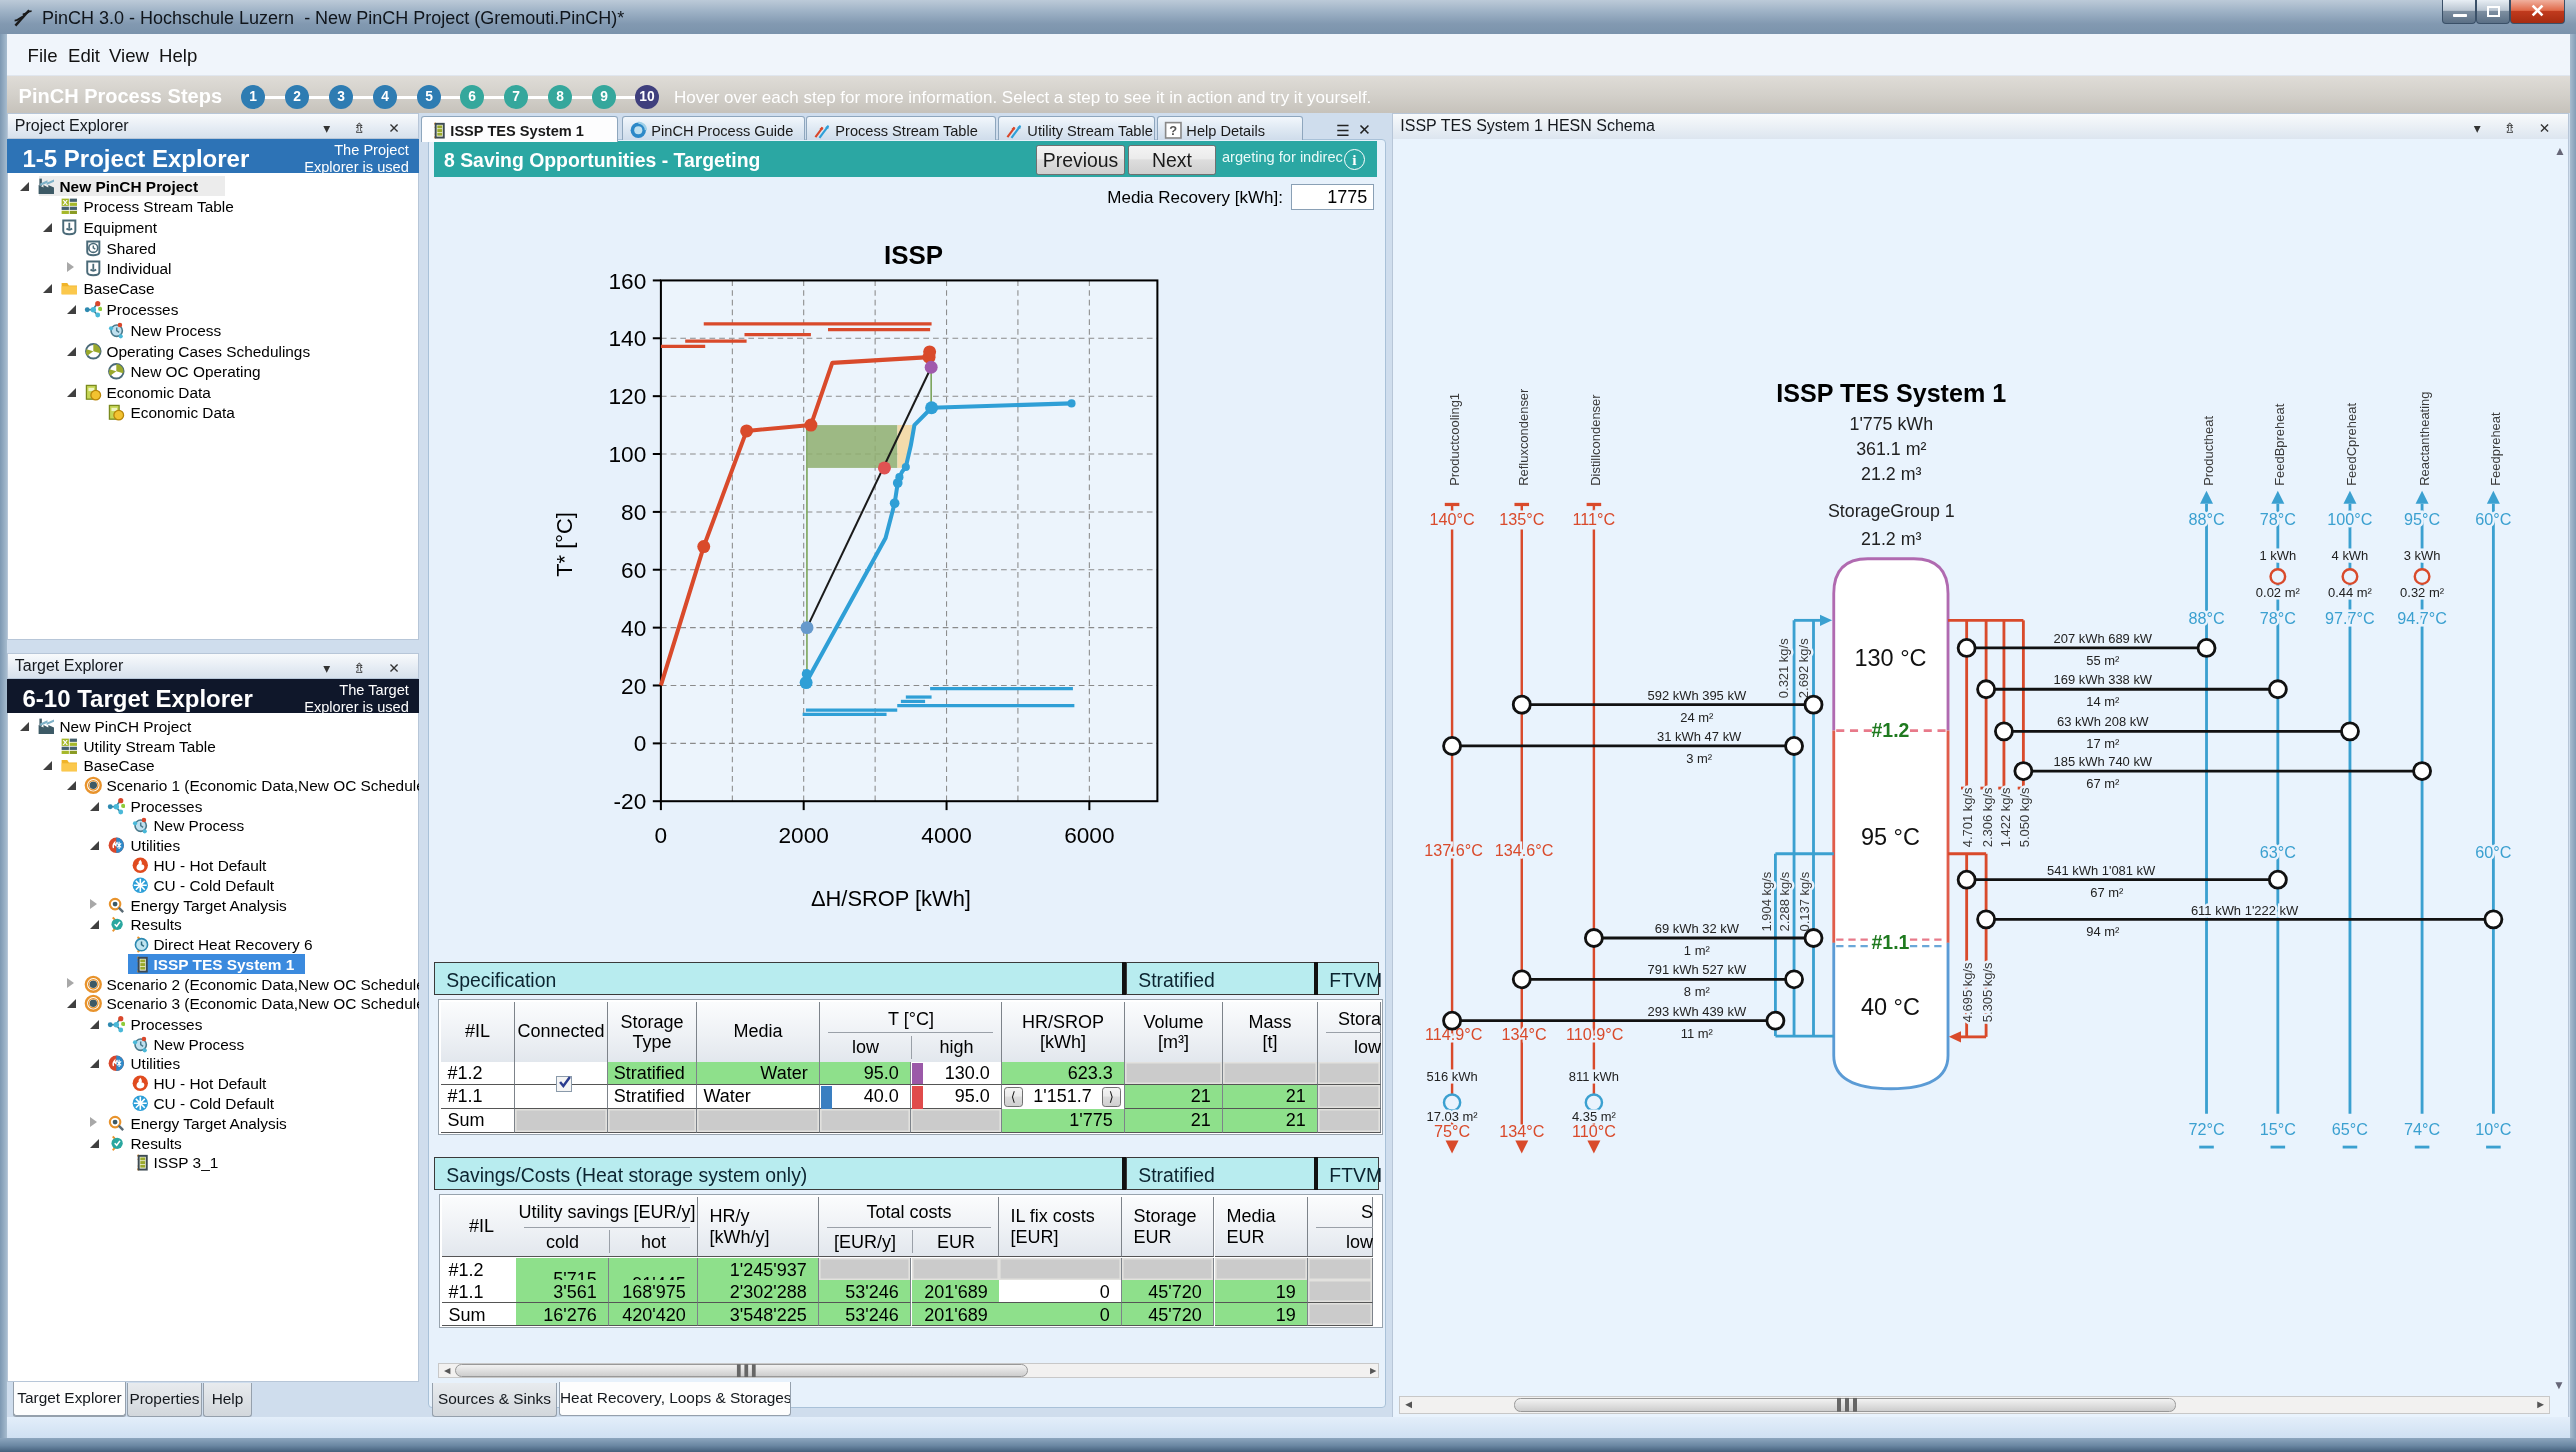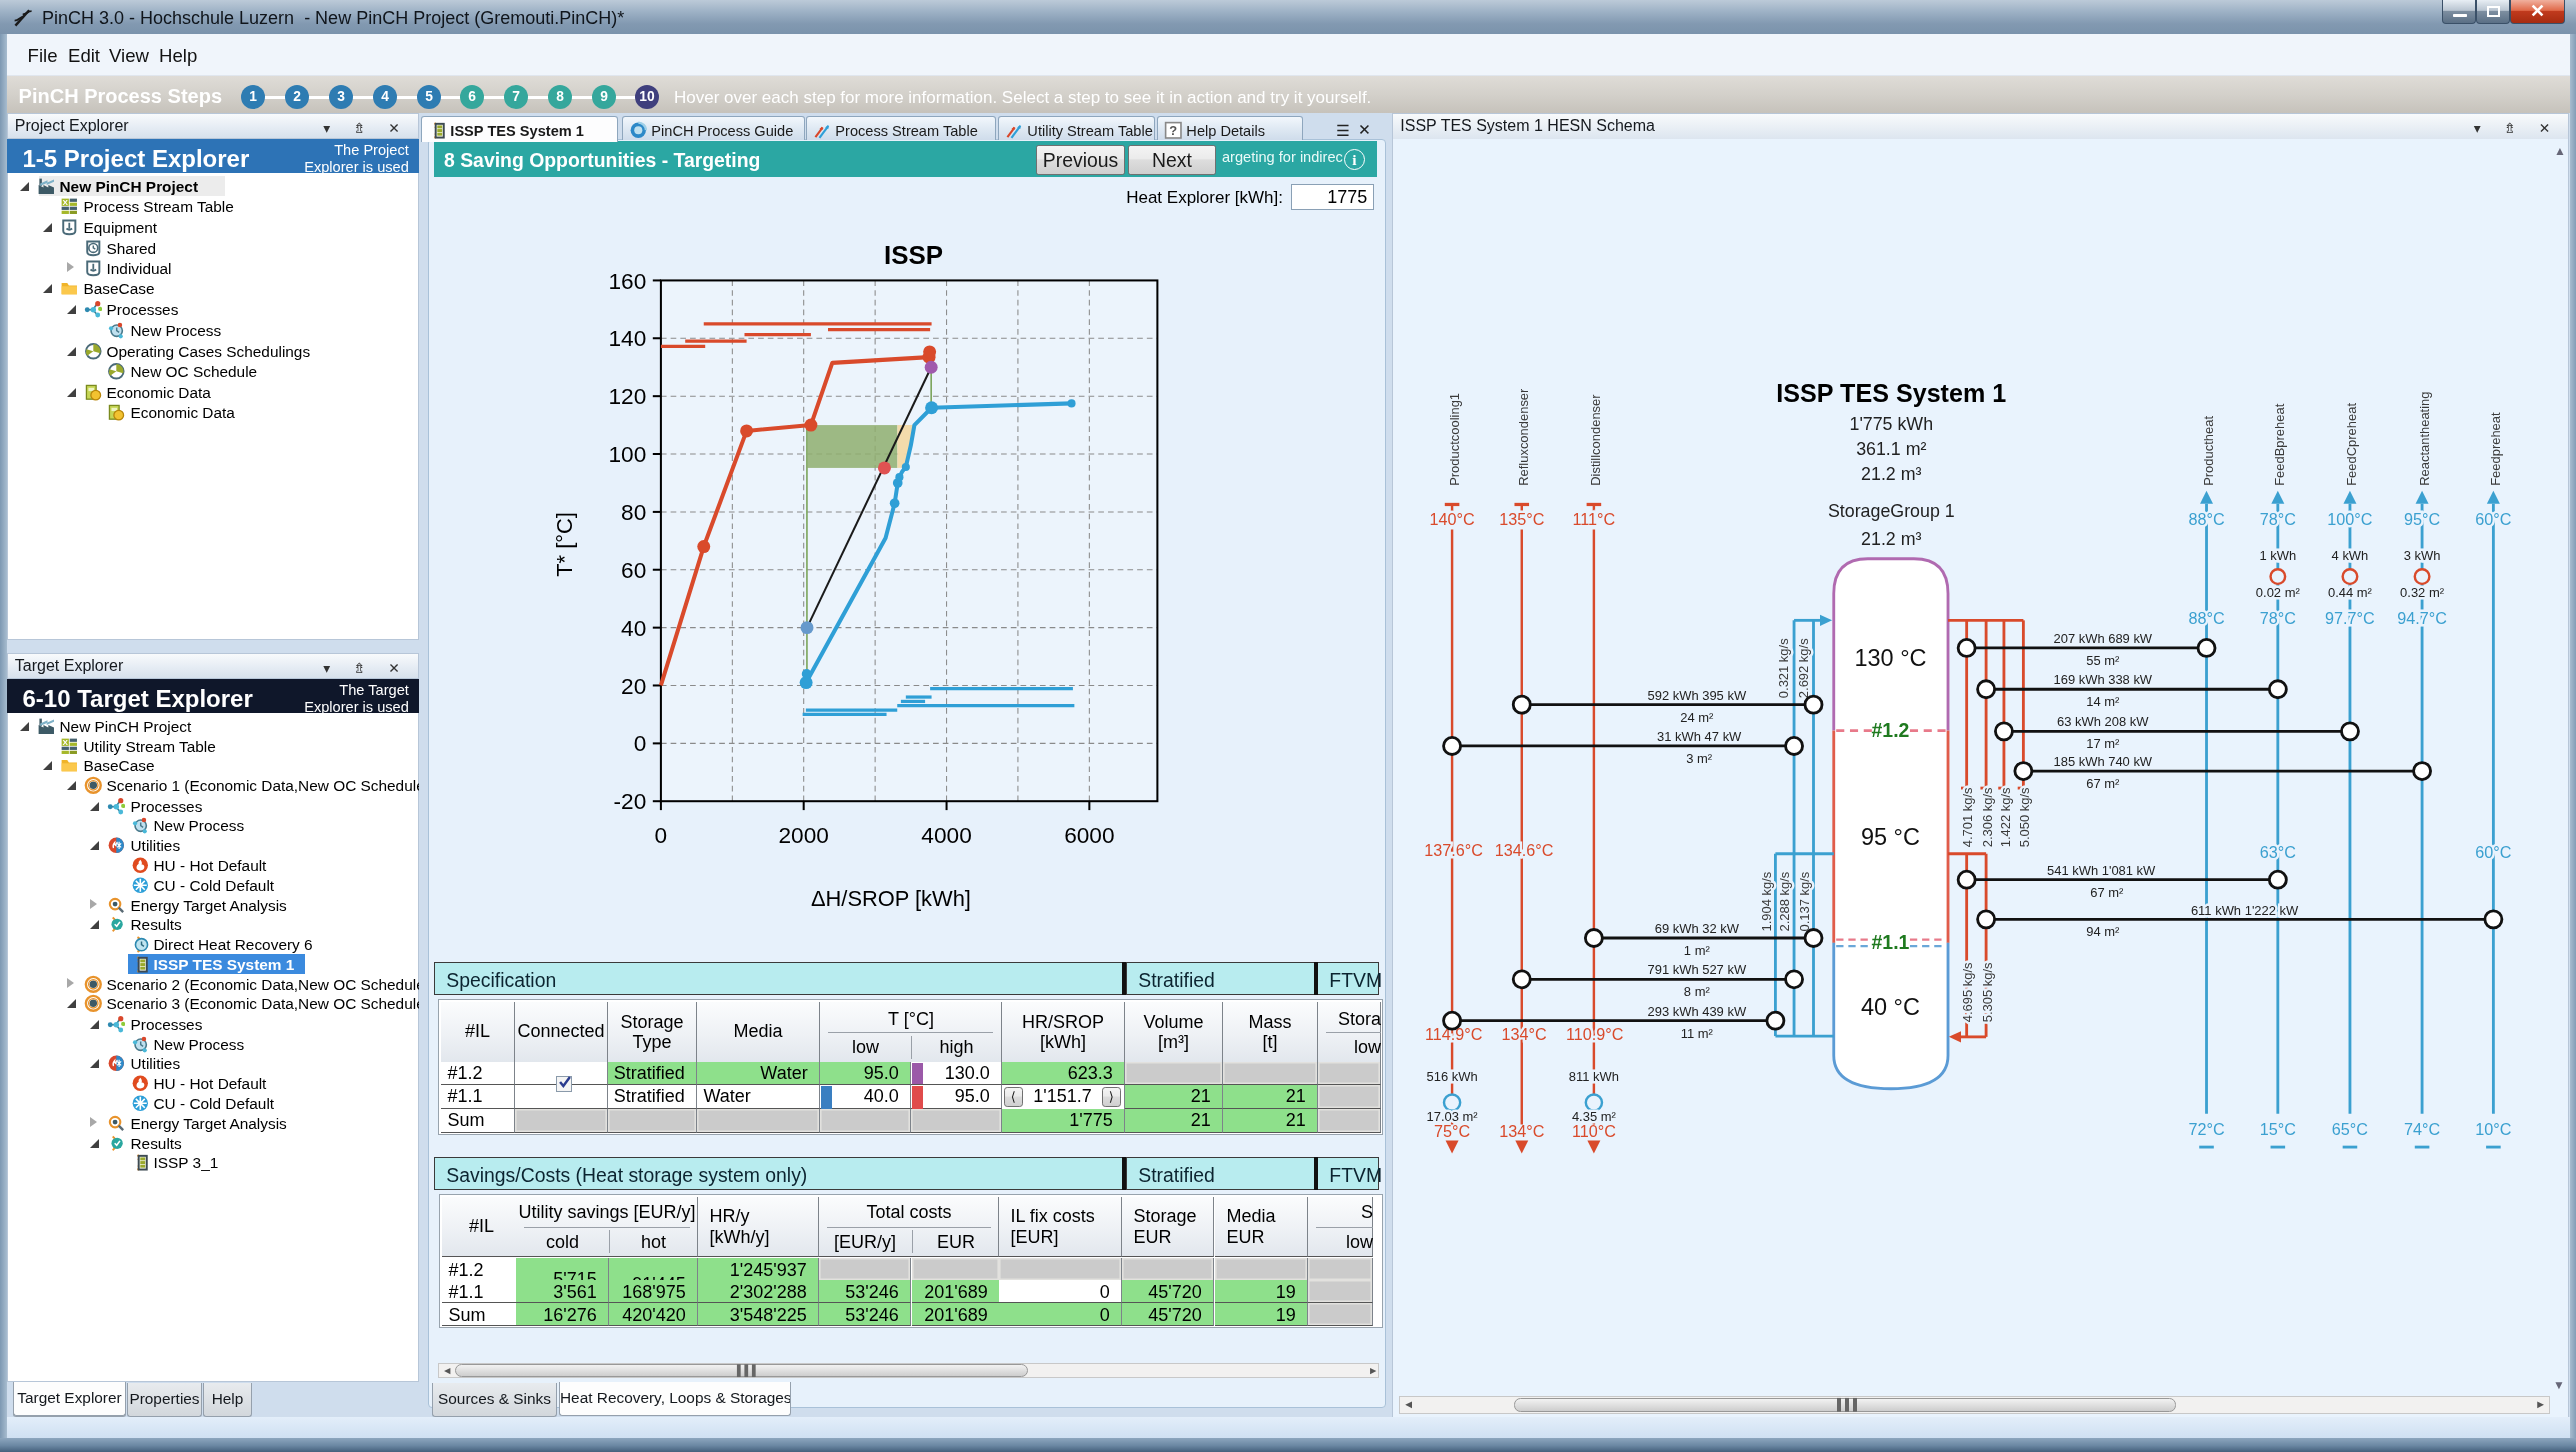--- a/index.html
+++ b/index.html
@@ -475,7 +475,7 @@
 <div class="btn" style="left:1128px;top:145px;width:88px;height:30px;padding-top:3.2px;">Next</div>
 <div class="abs" style="left:1222px;top:149px;font-size:14.6px;color:#eafaf8;white-space:nowrap;overflow:hidden;width:121px;">argeting for indirect he</div>
 <div class="abs" style="left:1344px;top:149px;width:21px;height:21px;border:1.6px solid #fff;border-radius:50%;color:#fff;font-size:15.4px;font-weight:bold;text-align:center;line-height:20px;font-family:'Liberation Serif',serif;">i</div>
-<div class="abs" style="left:932px;top:188px;width:351px;font-size:17px;color:#000;text-align:right;">Heat Explorer [kWh]:</div>
+<div class="abs" style="left:932px;top:188px;width:351px;font-size:17px;color:#000;text-align:right;">Media Recovery [kWh]:</div>
 <div class="abs" style="left:1291px;top:184px;width:83px;height:26px;background:#fff;border:0.8px solid #8aa0b5;font-size:18px;text-align:right;padding:2.4px 5.7px 0 0;">1775</div>
 <svg class="abs" style="left:434px;top:180px" width="943" height="784" viewBox="536 222 1164 968">
 <text x="1128" y="326" font-size="32" font-weight="bold" text-anchor="middle" fill="#000">ISSP</text>

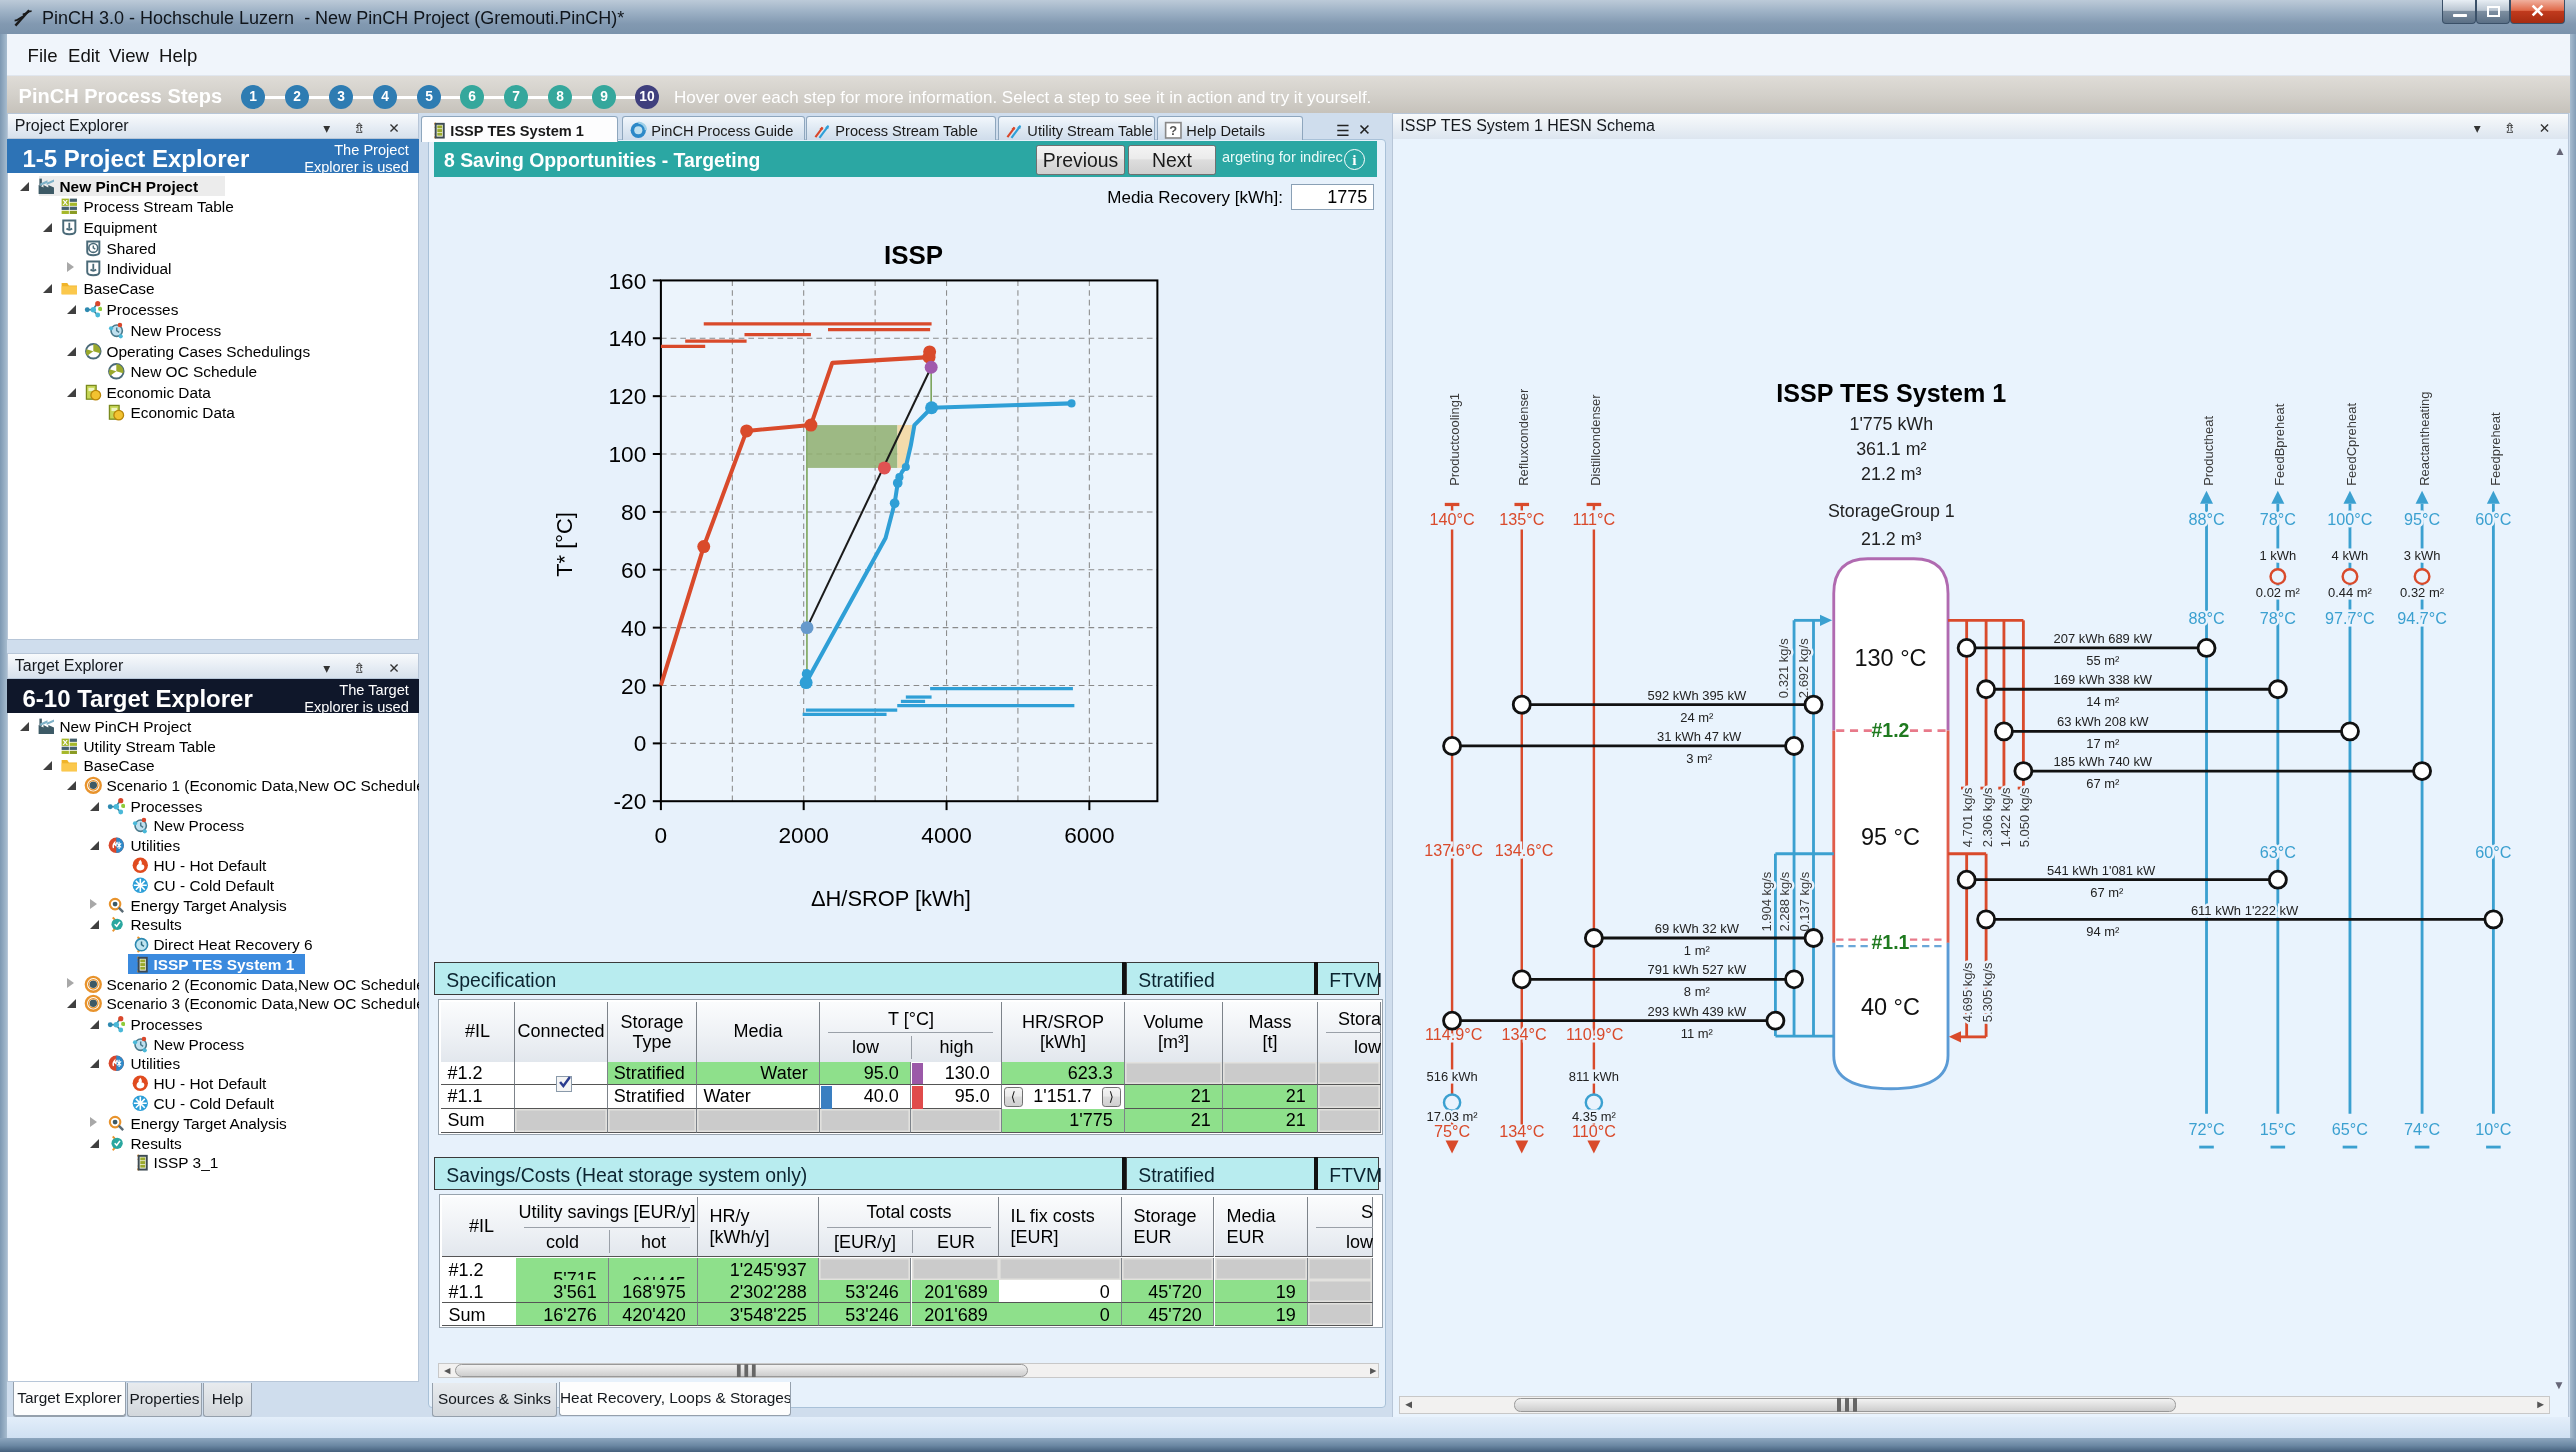--- a/index.html
+++ b/index.html
@@ -183,7 +183,7 @@
           <path d="M11.5 11.5 L11.5 2.5 A9 9 0 0 1 20 14 Z" fill="#9aa92c"></path>
           <path d="M11.5 11.5 L4 17 A9 9 0 0 1 3 9 Z" fill="#9aa92c"></path>
         </svg></div>
-      <div class="lbl" style="left:124px;font-weight:normal;color:#000">New OC Schedule</div>
+      <div class="lbl" style="left:124px;font-weight:normal;color:#000">New OC Operating</div>
     </div>
 <div class="trow" style="left:0;top:209px;width:412px;">
       <div class="arrowE" style="left:60px;"></div>

